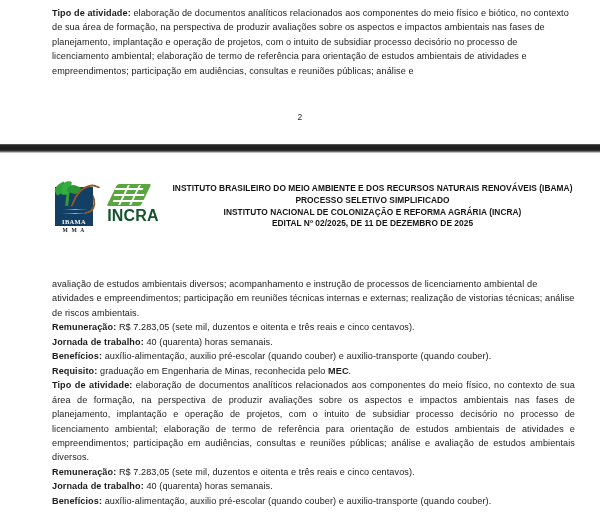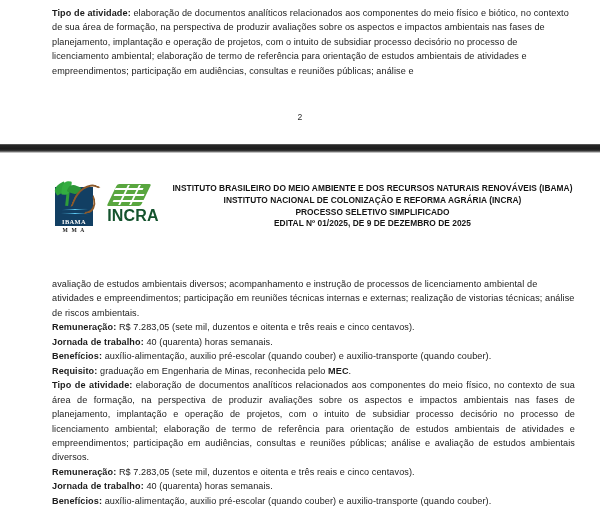--- a/index.html
+++ b/index.html
@@ -286,8 +286,8 @@
 
     <div class="masthead-text">
       <div>INSTITUTO BRASILEIRO DO MEIO AMBIENTE E DOS RECURSOS NATURAIS RENOVÁVEIS (IBAMA)</div>
+      <div>PROCESSO SELETIVO SIMPLIFICADO</div>
       <div>INSTITUTO NACIONAL DE COLONIZAÇÃO E REFORMA AGRÁRIA (INCRA)</div>
-      <div>PROCESSO SELETIVO SIMPLIFICADO</div>
       <div>EDITAL Nº 01/2025, DE 9 DE DEZEMBRO DE 2025</div>
     </div>
   </div>

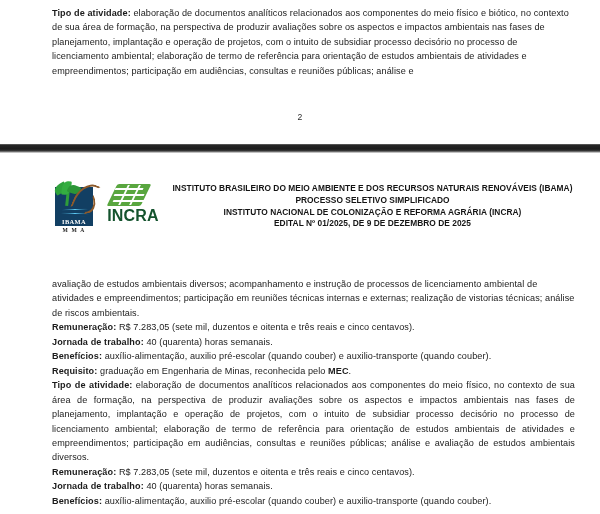--- a/index.html
+++ b/index.html
@@ -288,7 +288,7 @@
       <div>INSTITUTO BRASILEIRO DO MEIO AMBIENTE E DOS RECURSOS NATURAIS RENOVÁVEIS (IBAMA)</div>
       <div>PROCESSO SELETIVO SIMPLIFICADO</div>
       <div>INSTITUTO NACIONAL DE COLONIZAÇÃO E REFORMA AGRÁRIA (INCRA)</div>
-      <div>EDITAL Nº 01/2025, DE 9 DE DEZEMBRO DE 2025</div>
+      <div>EDITAL Nº 02/2025, DE 11 DE DEZEMBRO DE 2025</div>
     </div>
   </div>
 

